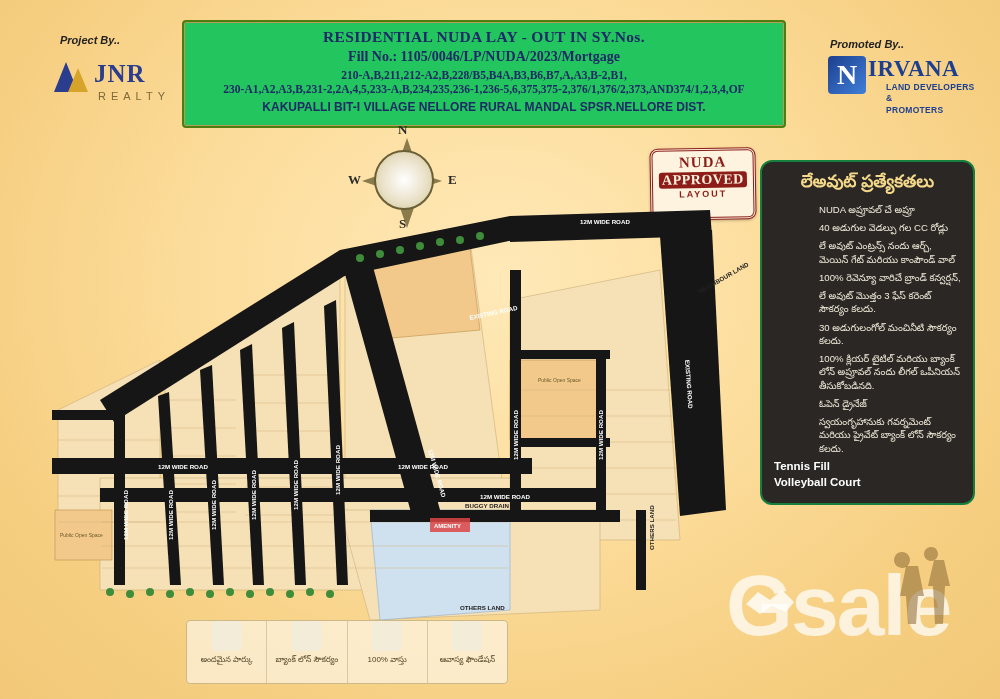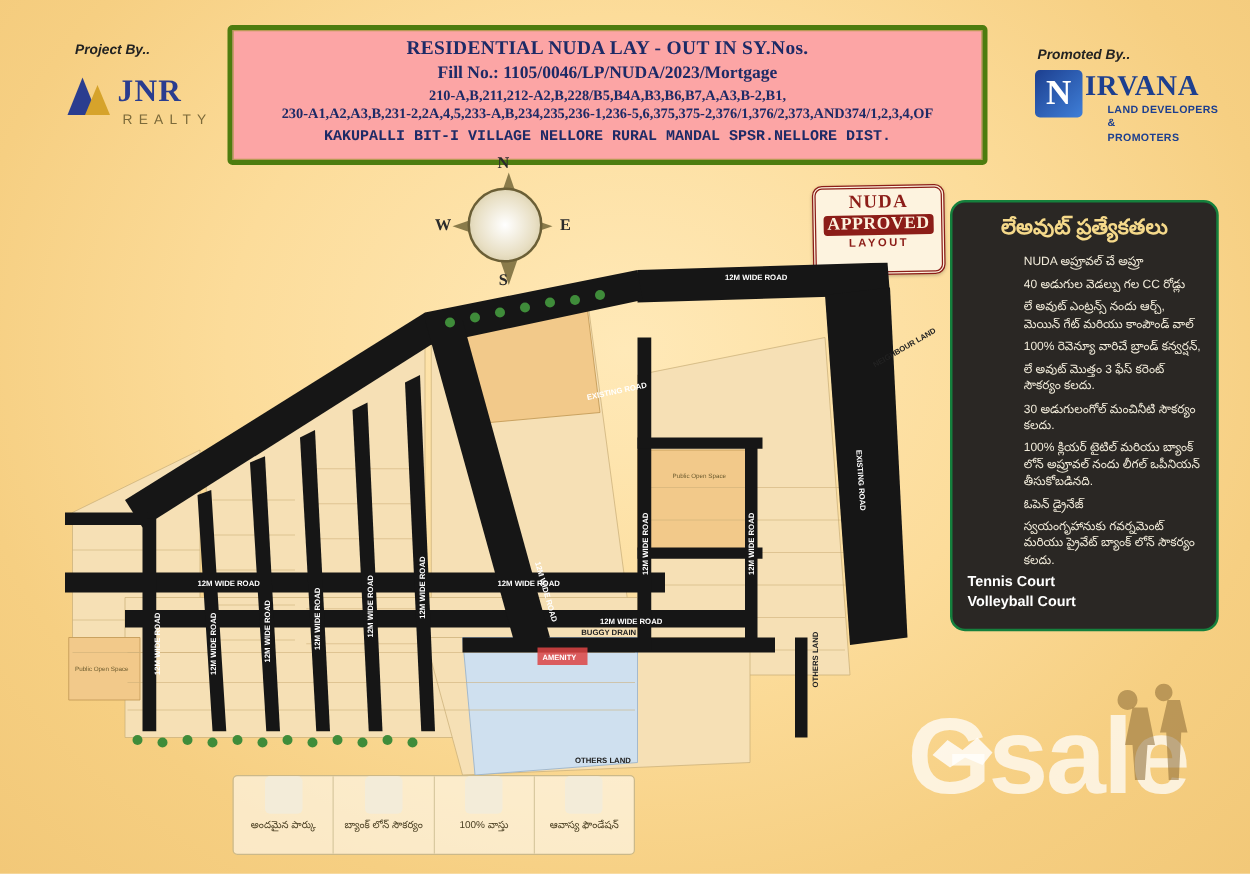--- a/index.html
+++ b/index.html
@@ -15,7 +15,7 @@
   
   .hdr-title-box{
     position:absolute;left:182px;top:20px;width:600px;height:104px;
-    background:#fca5a5;border:4px solid #4d7c0f;border-radius:4px;
+    background:#22c55e;border:2px solid #4d7c0f;border-radius:4px;
     box-shadow:0 0 0 1px #b79a55 inset;
     text-align:center;color:#1d2a66;
   }

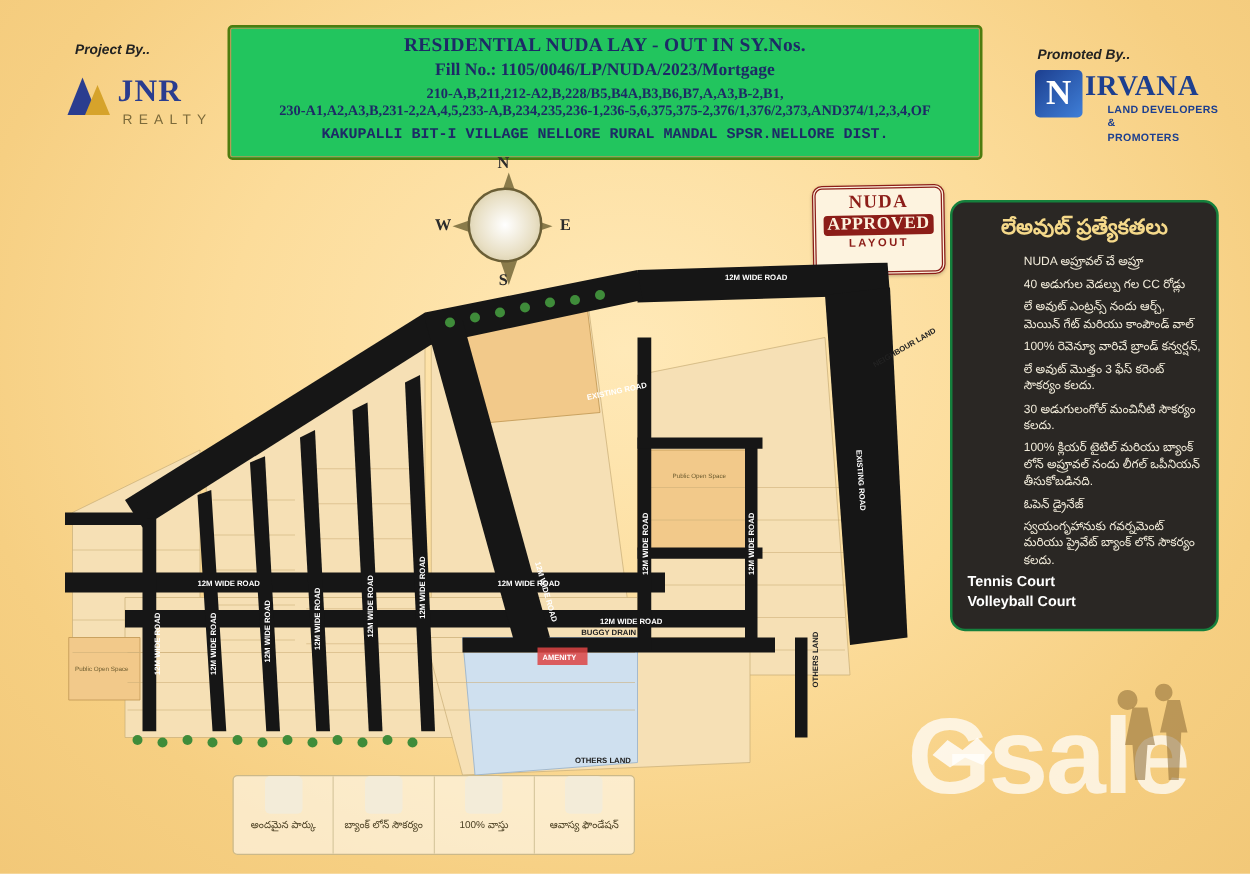--- a/index.html
+++ b/index.html
@@ -23,7 +23,7 @@
   .hdr-l2{font-family:"Liberation Serif",serif;font-size:14px;font-weight:bold;margin-top:3px;}
   .hdr-l3{font-family:"Liberation Serif",serif;font-size:11.5px;font-weight:bold;margin-top:3px;line-height:1.25;}
   .hdr-l4{font-family:"Liberation Serif",serif;font-size:11.5px;font-weight:bold;line-height:1.25;}
-  .hdr-l5{font-family:Liberation Mono, monospace;font-size:12px;font-weight:bold;margin-top:3px;}
+  .hdr-l5{font-family:Liberation Sans, sans-serif;font-size:12px;font-weight:bold;margin-top:3px;}
 
   .proj-by{position:absolute;left:60px;top:34px;font-size:11px;font-style:italic;color:#222;font-weight:bold;}
   .promo-by{position:absolute;left:830px;top:38px;font-size:11px;font-style:italic;color:#222;font-weight:bold;}

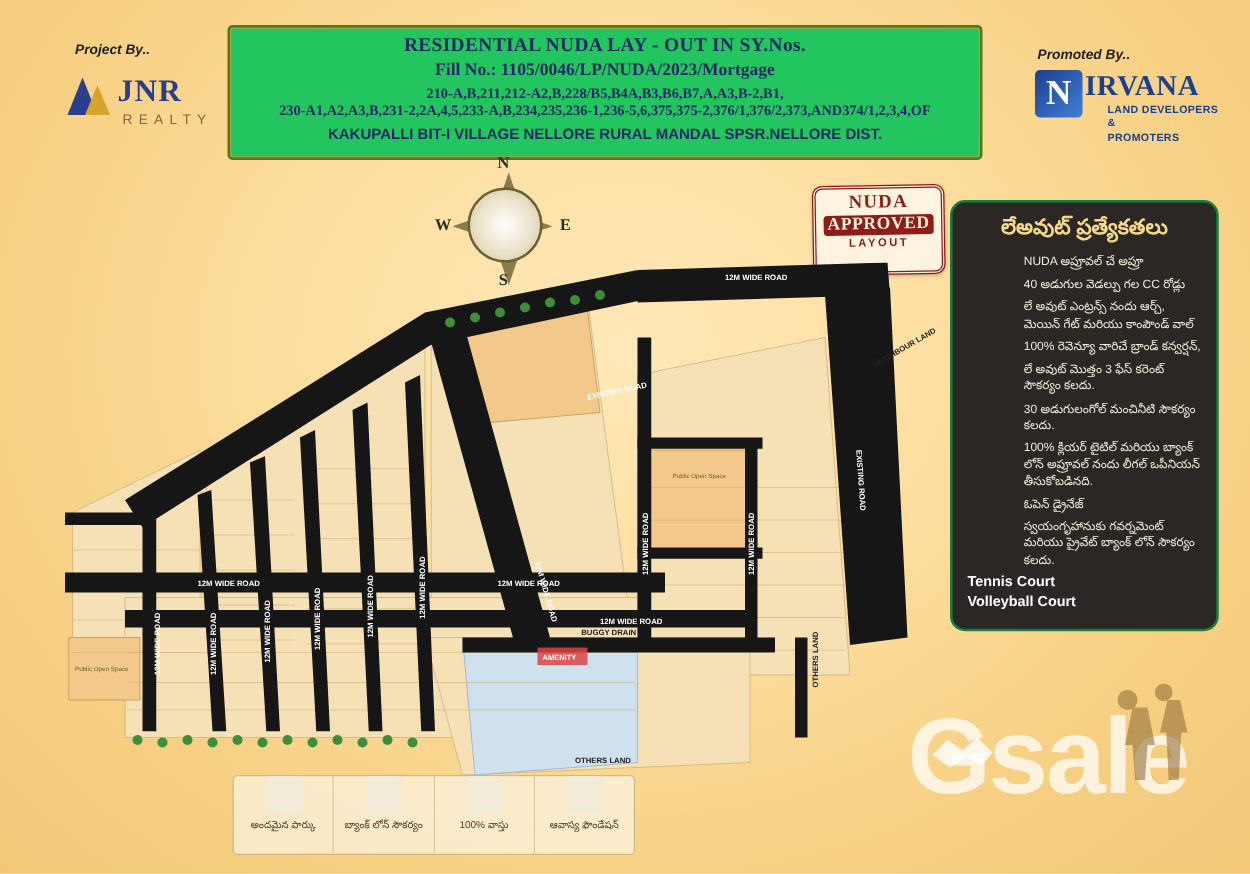--- a/index.html
+++ b/index.html
@@ -167,7 +167,7 @@
       <li>ఓపెన్ డ్రైనేజ్</li>
       <li>స్వయంగృహానుకు గవర్నమెంట్ మరియు ప్రైవేట్ బ్యాంక్ లోన్ సౌకర్యం కలదు.</li>
     </ul>
-    <div class="court">Tennis Court</div>
+    <div class="court">Tennis Fill</div>
     <div class="court">Volleyball Court</div>
   </div>
 

